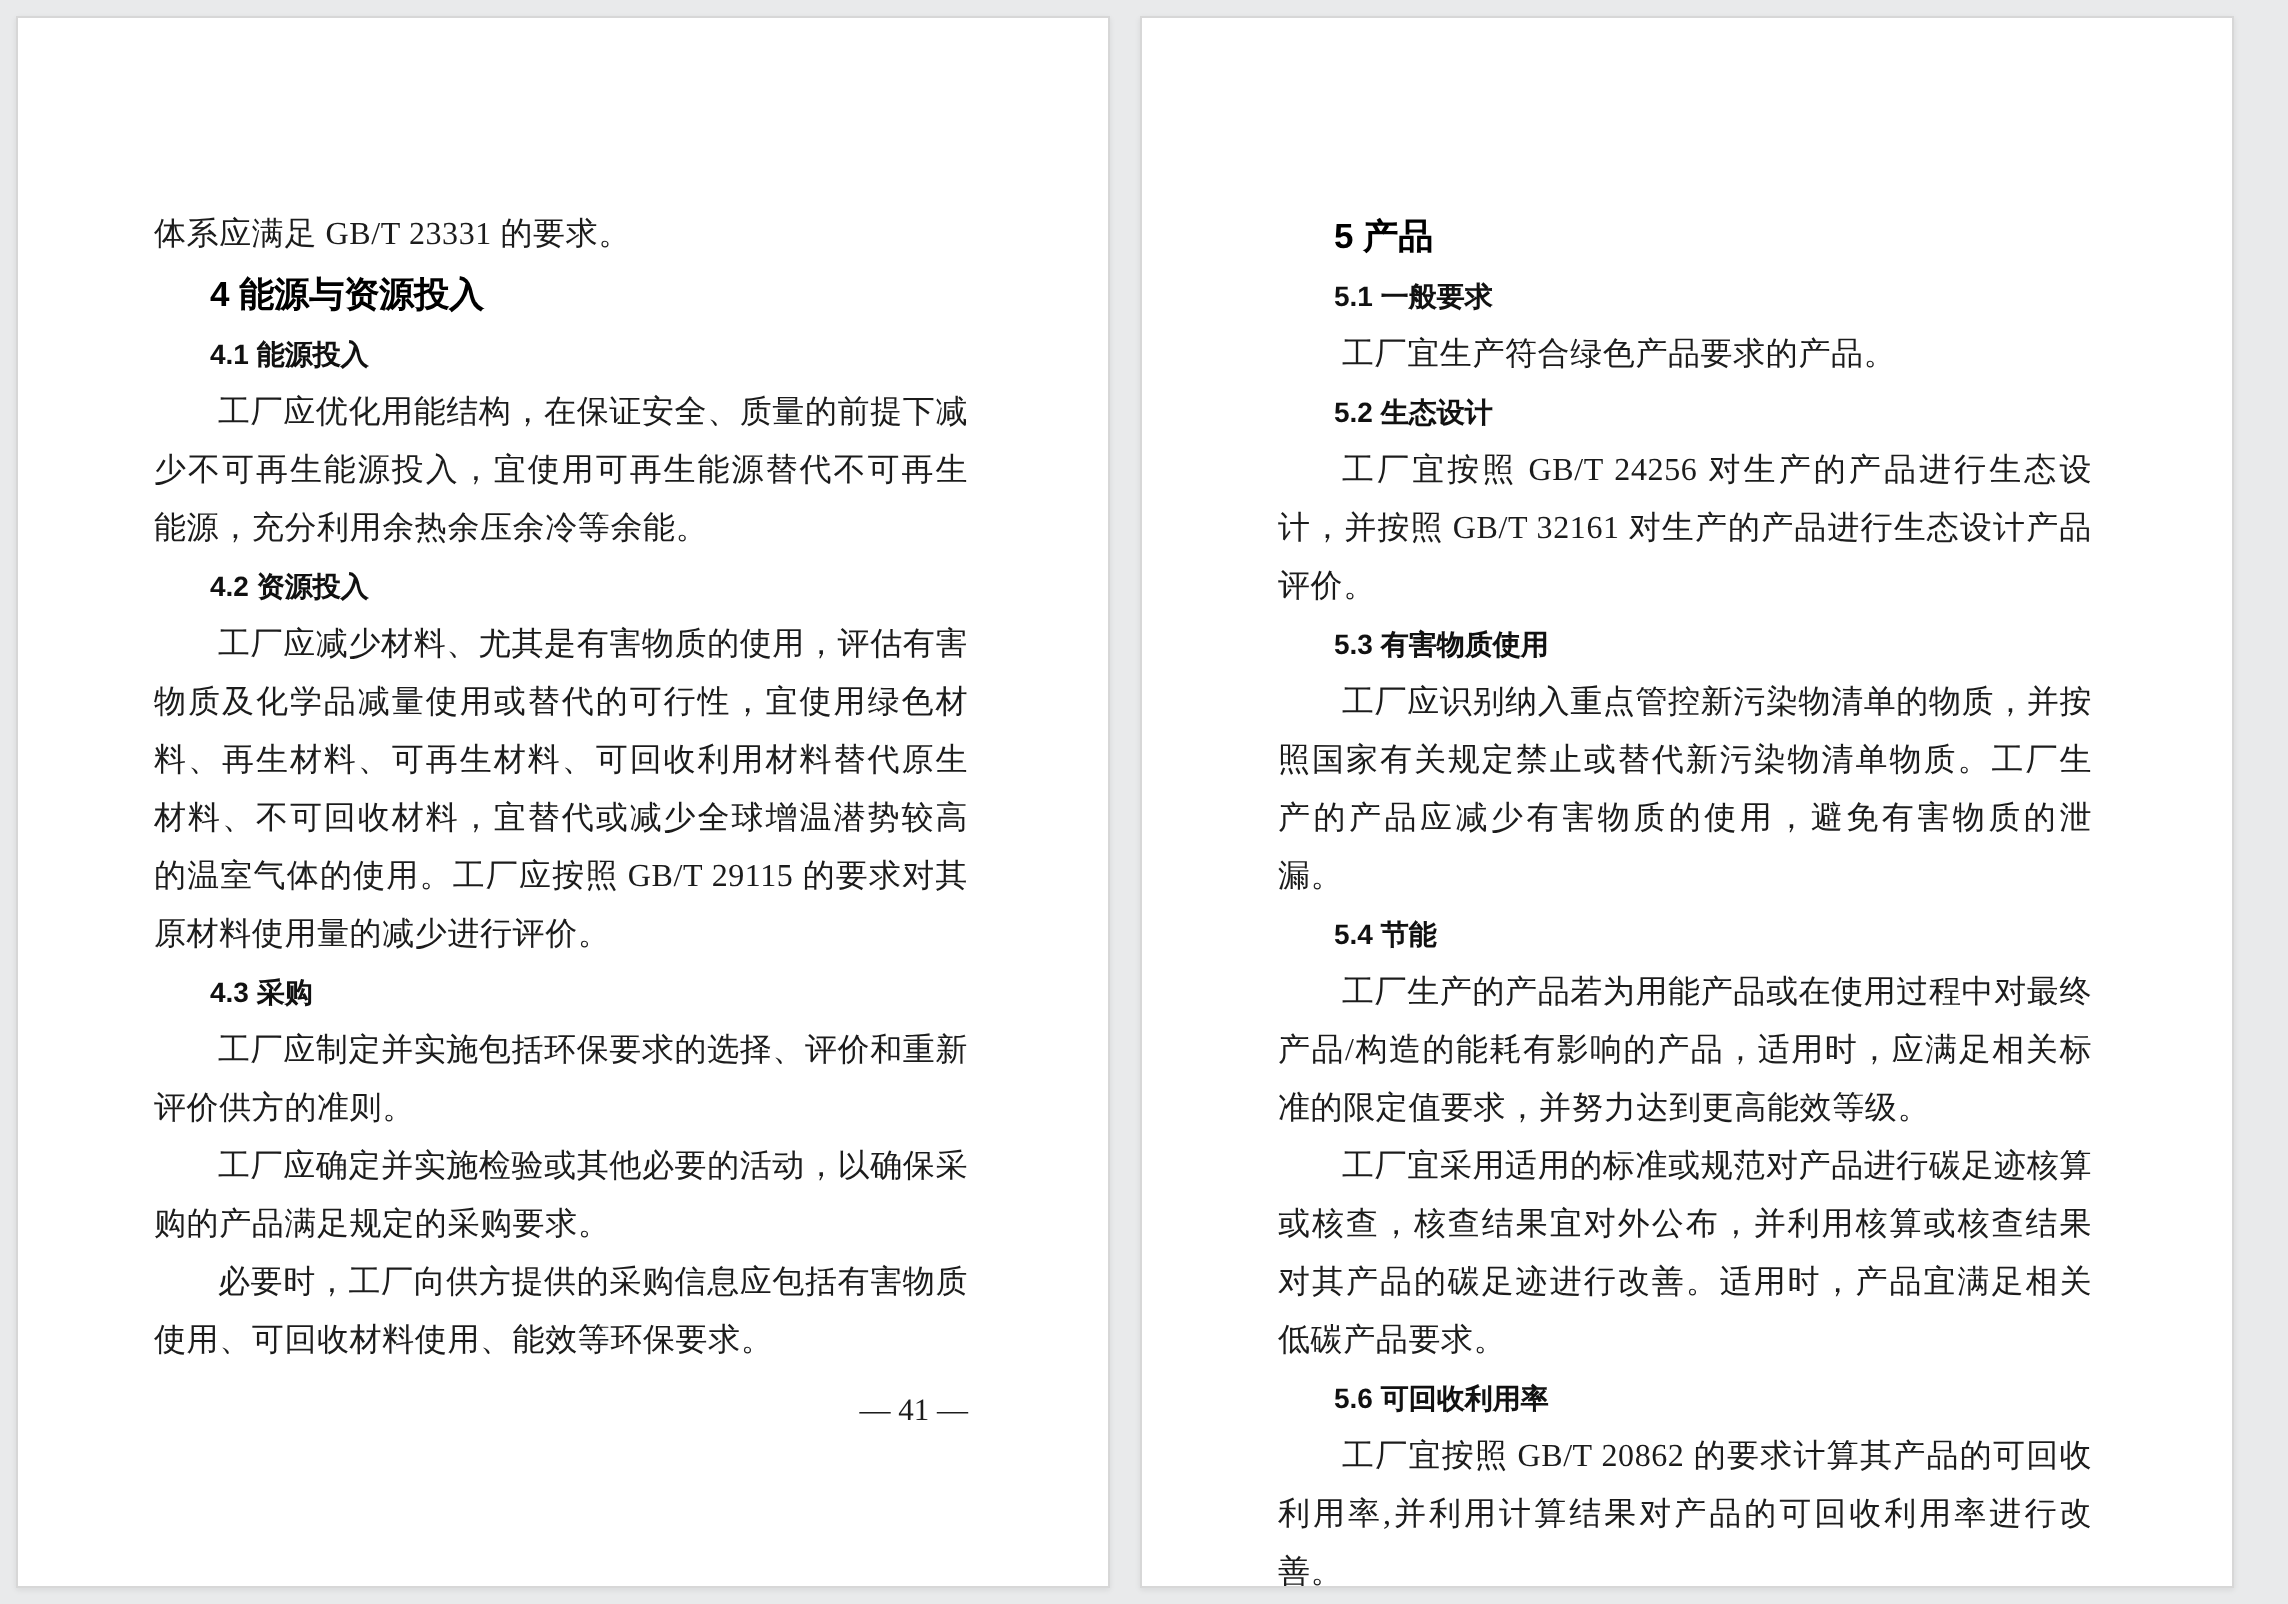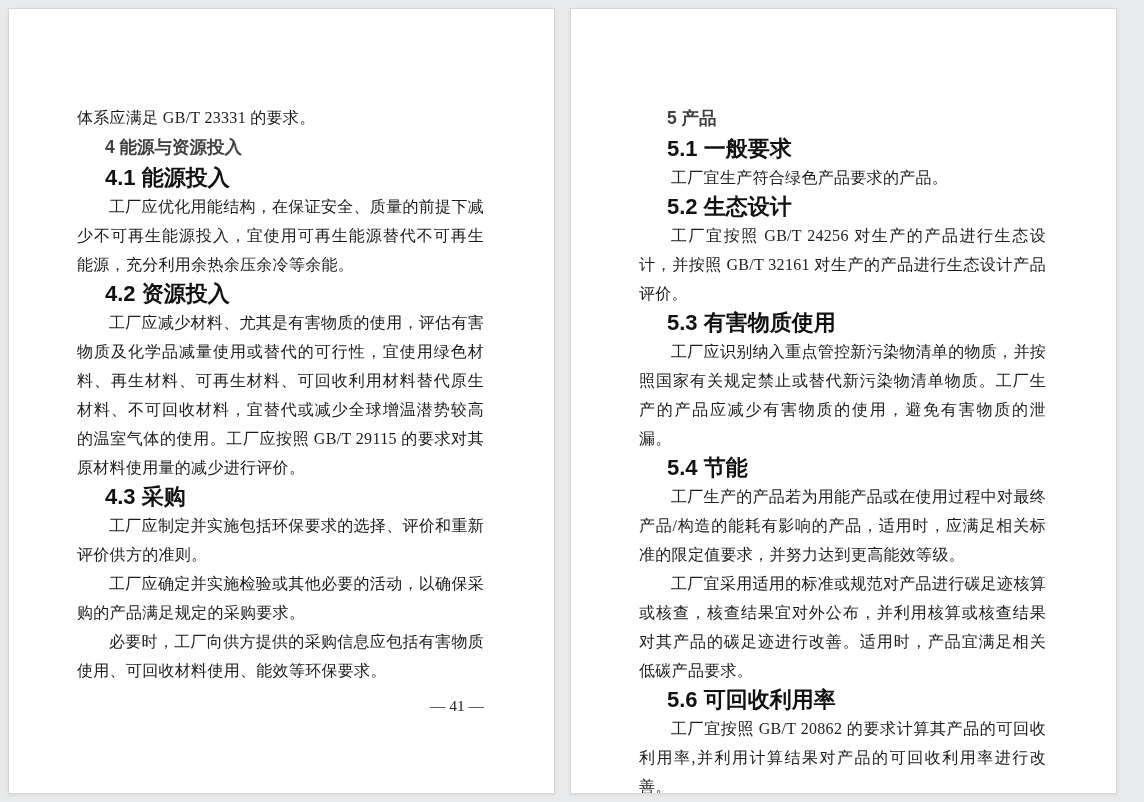--- a/index.html
+++ b/index.html
@@ -48,7 +48,7 @@
     font-size: 17.5px;
     line-height: 29px;
     margin: 1px 0 1px 28px;
-    color: #404040;
+    color: #000000;
   }
   .h2 {
     font-family: "Liberation Sans", "DejaVu Sans", sans-serif;

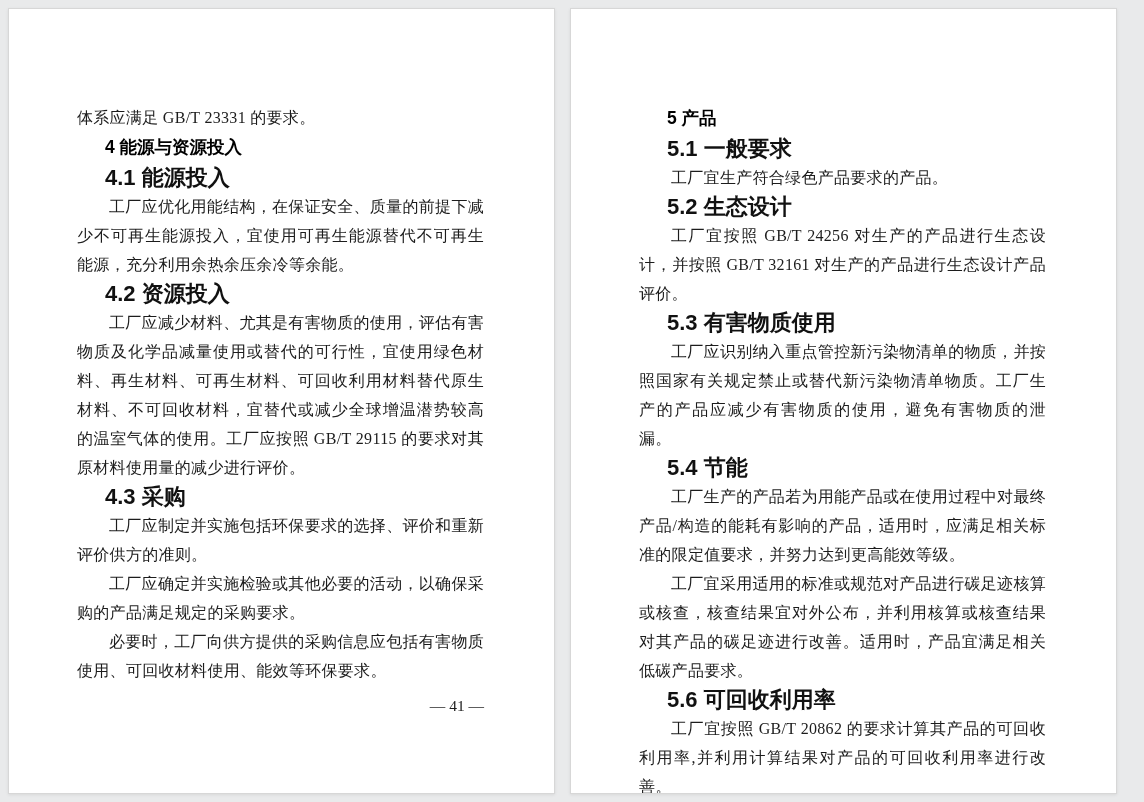--- a/index.html
+++ b/index.html
@@ -53,7 +53,7 @@
   .h2 {
     font-family: "Liberation Sans", "DejaVu Sans", sans-serif;
     font-weight: 700;
-    font-size: 22px;
+    font-size: 14px;
     line-height: 29px;
     margin: 0 0 0 28px;
     color: #111111;

